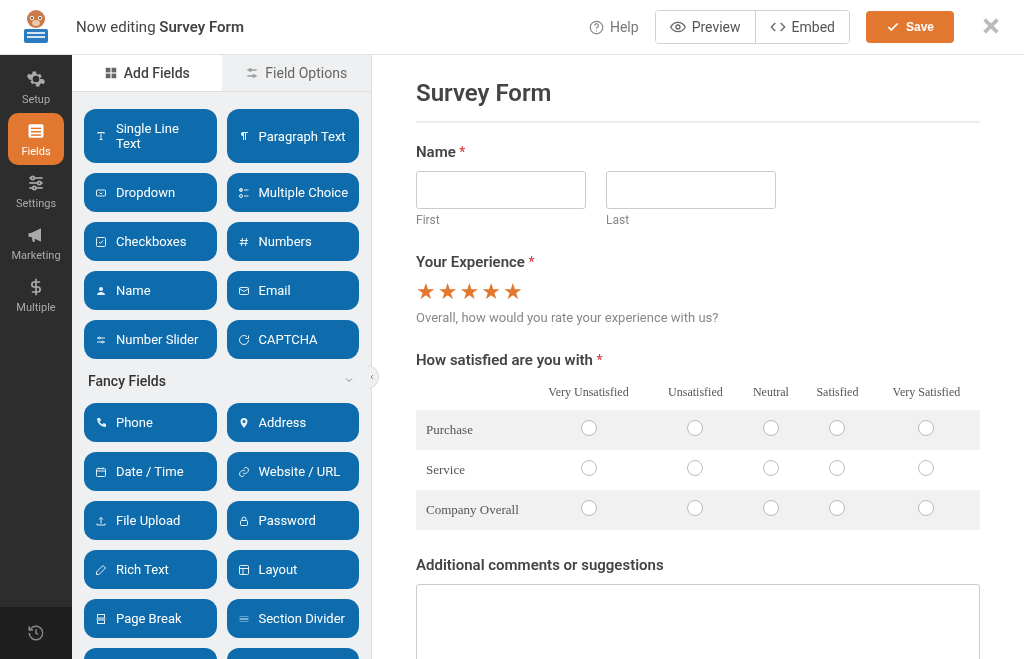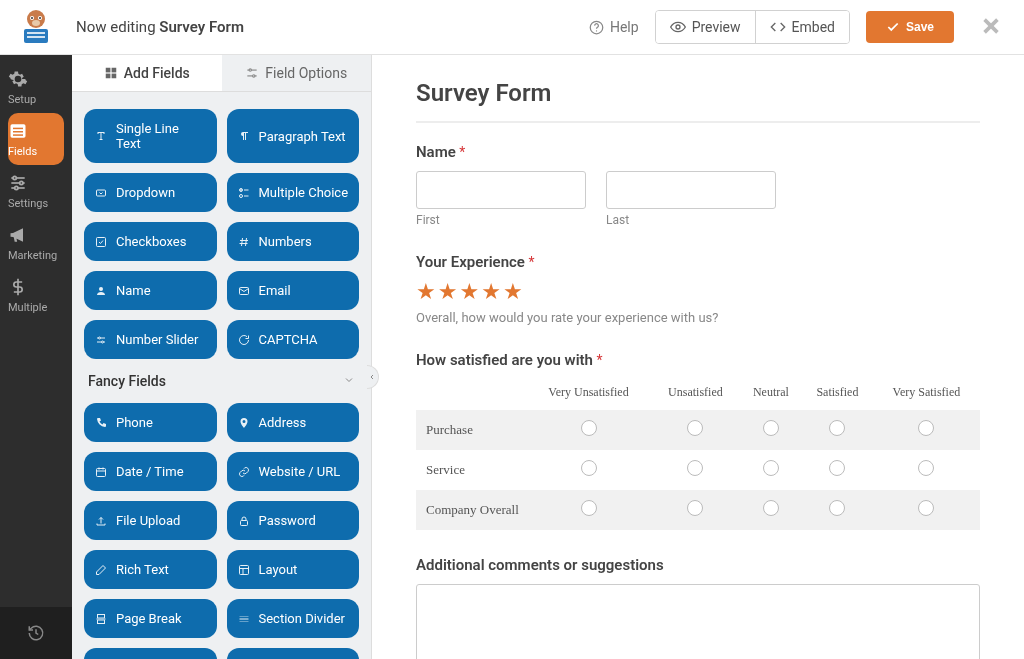--- a/index.html
+++ b/index.html
@@ -28,7 +28,7 @@
 
   
   .rail { width:72px; background:#2d2d2d; color:#ccc; display:flex; flex-direction:column; align-items:center; padding-top:6px;}
-  .rail-item { width:56px; height:52px; display:flex; flex-direction:column; justify-content:center; cursor:pointer; color:#aaa;}
+  .rail-item { width:56px; height:52px; display:flex; flex-direction:column; align-items:center; justify-content:center; cursor:pointer; color:#aaa;}
   .rail-item.active { background:#e27730; color:#fff;border-radius:10px; }
   .rail-item span { font-size:11px; margin-top:4px; }
   .rail-spacer { flex:1; }

